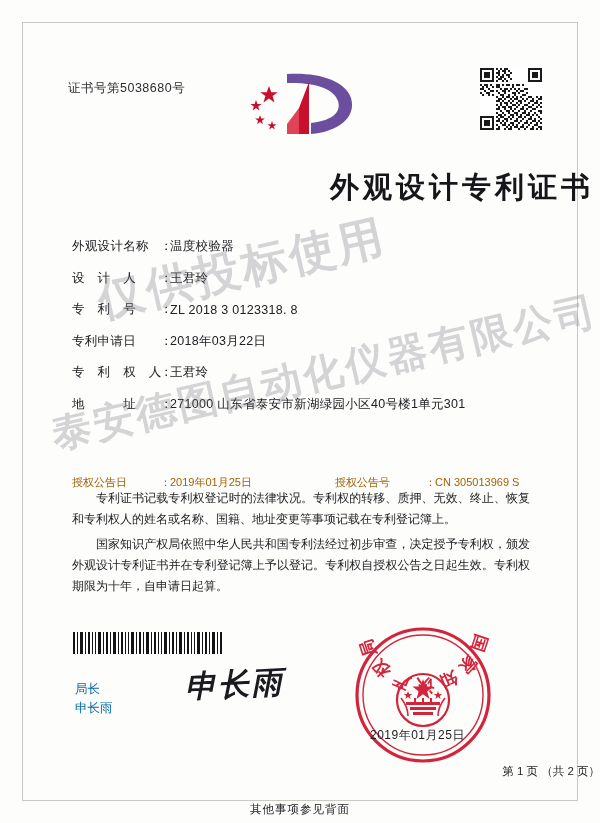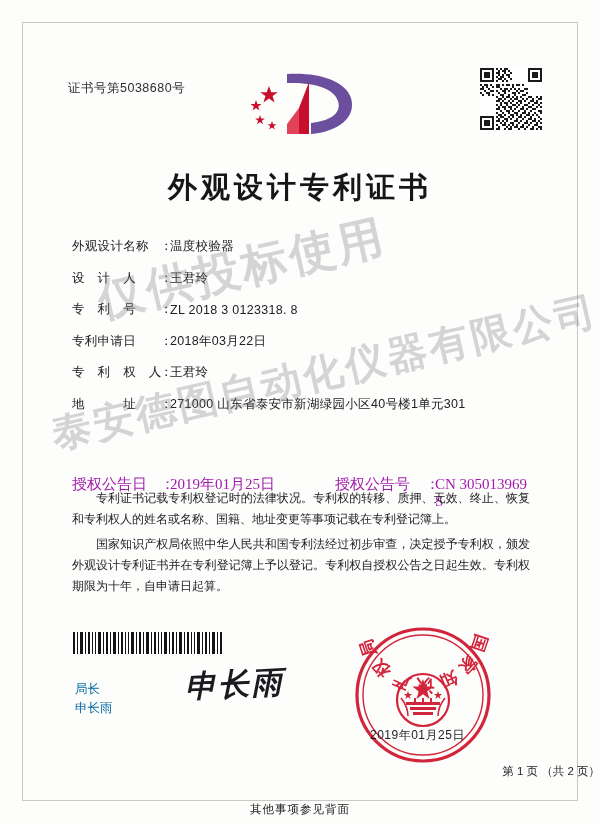--- a/index.html
+++ b/index.html
@@ -63,9 +63,9 @@
   .main-title {
     position: absolute;
     left: 0;
-    right: 0;
+    right: 6px;
     top: 168px;
-    text-align: center;
+    text-align: right;
     font-family: "DejaVu Sans", sans-serif;
     font-size: 29px;
     font-weight: bold;

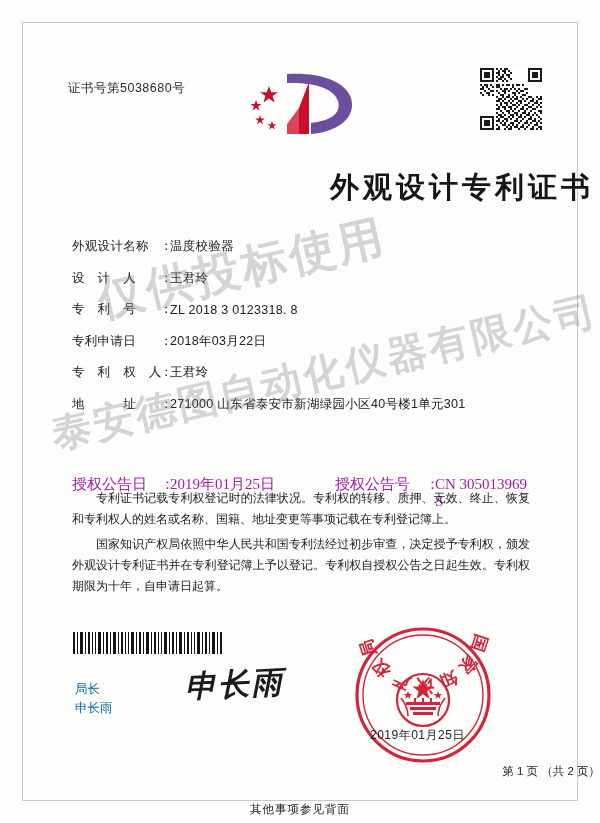--- a/index.html
+++ b/index.html
@@ -106,9 +106,8 @@
     display: flex;
     align-items: baseline;
     margin-bottom: 14.5px;
-    font-size: 15px;
-    color: #a21caf;
-    font-family: Liberation Serif, serif;
+    font-size: 11px;
+    color: #a16207;
   }
   .row-inline .l1 { width: 88px; white-space: pre; }
   .row-inline .s { width: 10px; }

